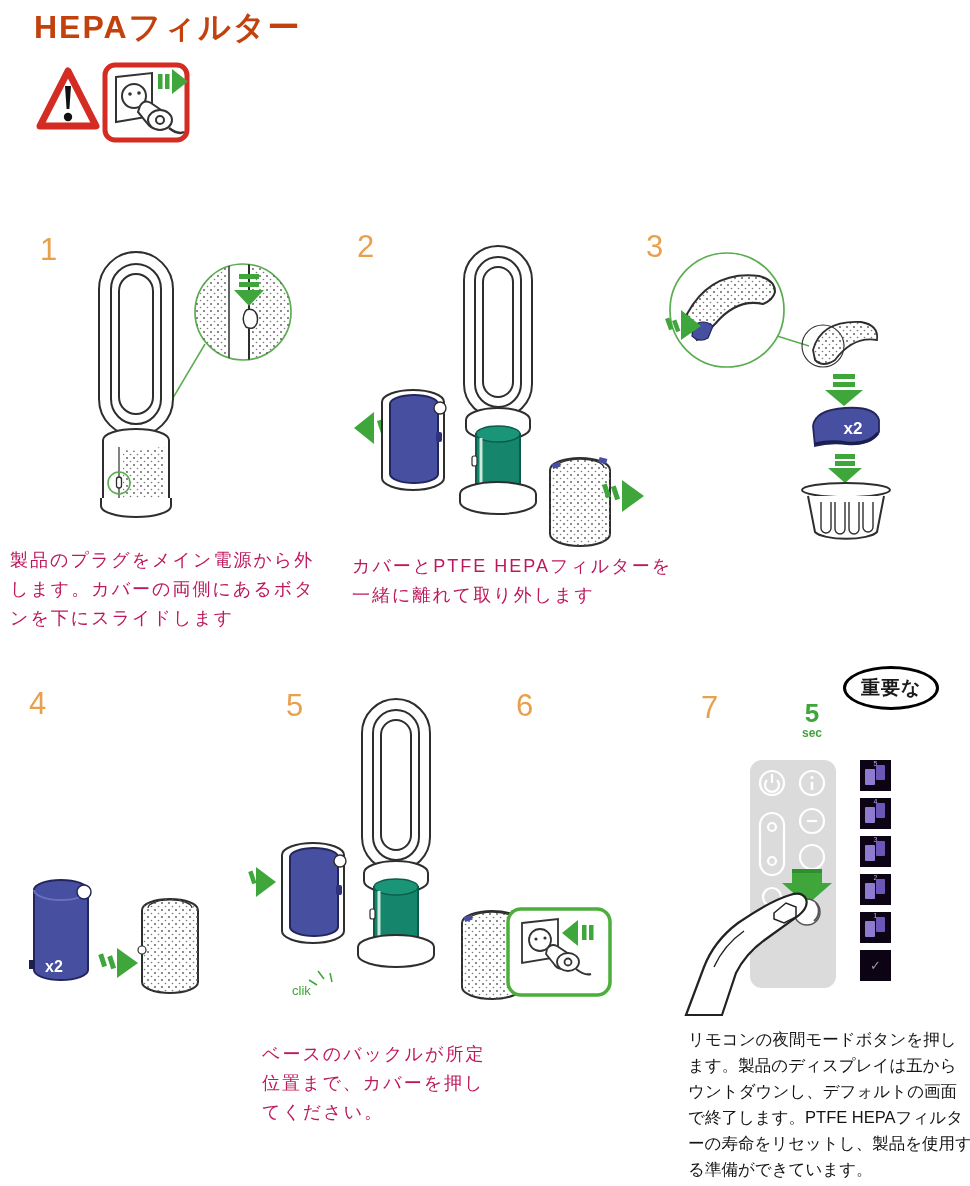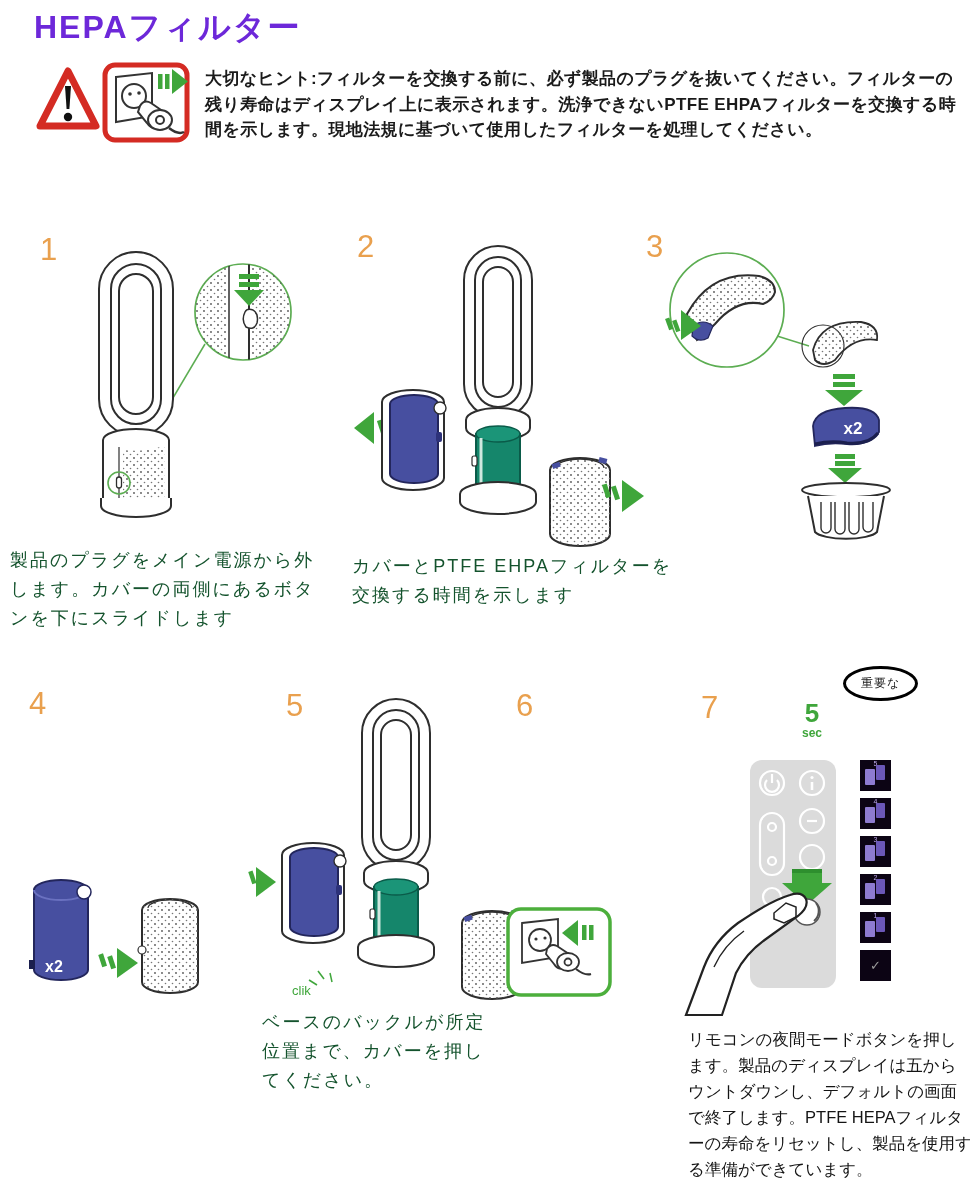--- a/index.html
+++ b/index.html
@@ -7,7 +7,7 @@
   body{font-family:"Liberation Sans","DejaVu Sans",sans-serif;color:#1a1a1a}
   .page{position:relative;width:970px;height:1186px;background:#fff;overflow:hidden}
   .abs{position:absolute}
-  .title{position:absolute;left:34px;top:6px;font-size:32px;font-weight:600;letter-spacing:2px;color:#6d28d9}
+  .title{position:absolute;left:34px;top:6px;font-size:32px;font-weight:600;letter-spacing:2px;color:#c2410c}
   .warn-text{position:absolute;left:205px;top:66px;width:762px;font-size:17px;font-weight:700;line-height:1.5;letter-spacing:.4px}
   .step-num{position:absolute;font-size:31px;font-weight:400;color:#E9A04E}
   .caption{position:absolute;font-size:18px;line-height:1.62;letter-spacing:2px;color:#14532d}

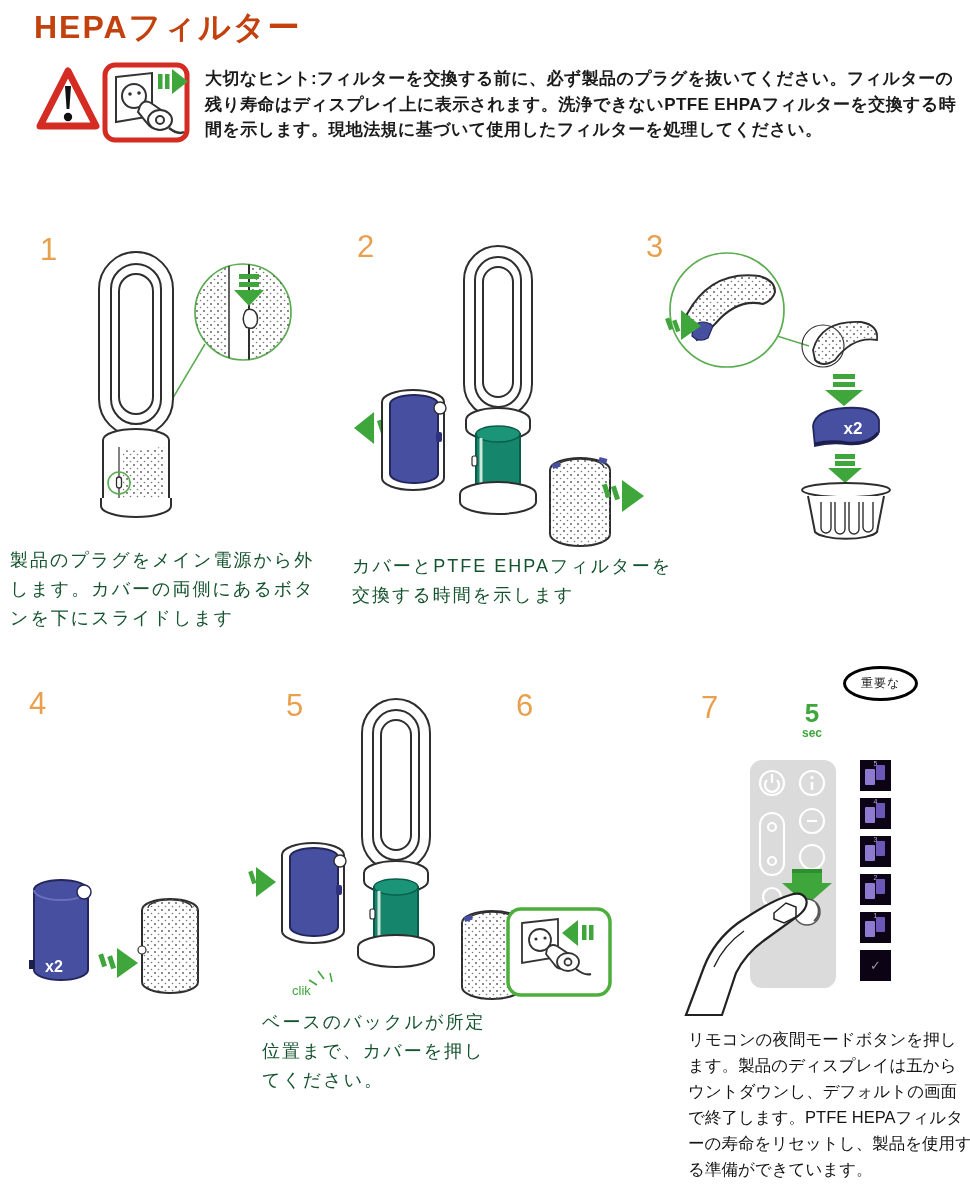--- a/index.html
+++ b/index.html
@@ -58,7 +58,6 @@
     </g>
   </svg>
 
-  <p class="warn-text">大切なヒント:フィルターを交換する前に、必ず製品のプラグを抜いてください。フィルターの残り寿命はディスプレイ上に表示されます。洗浄できないPTFE EHPAフィルターを交換する時間を示します。現地法規に基づいて使用したフィルターを処理してください。</p>
 
   <div class="step-num" style="left:40px;top:232px">1</div>
   <div class="step-num" style="left:357px;top:229px">2</div>

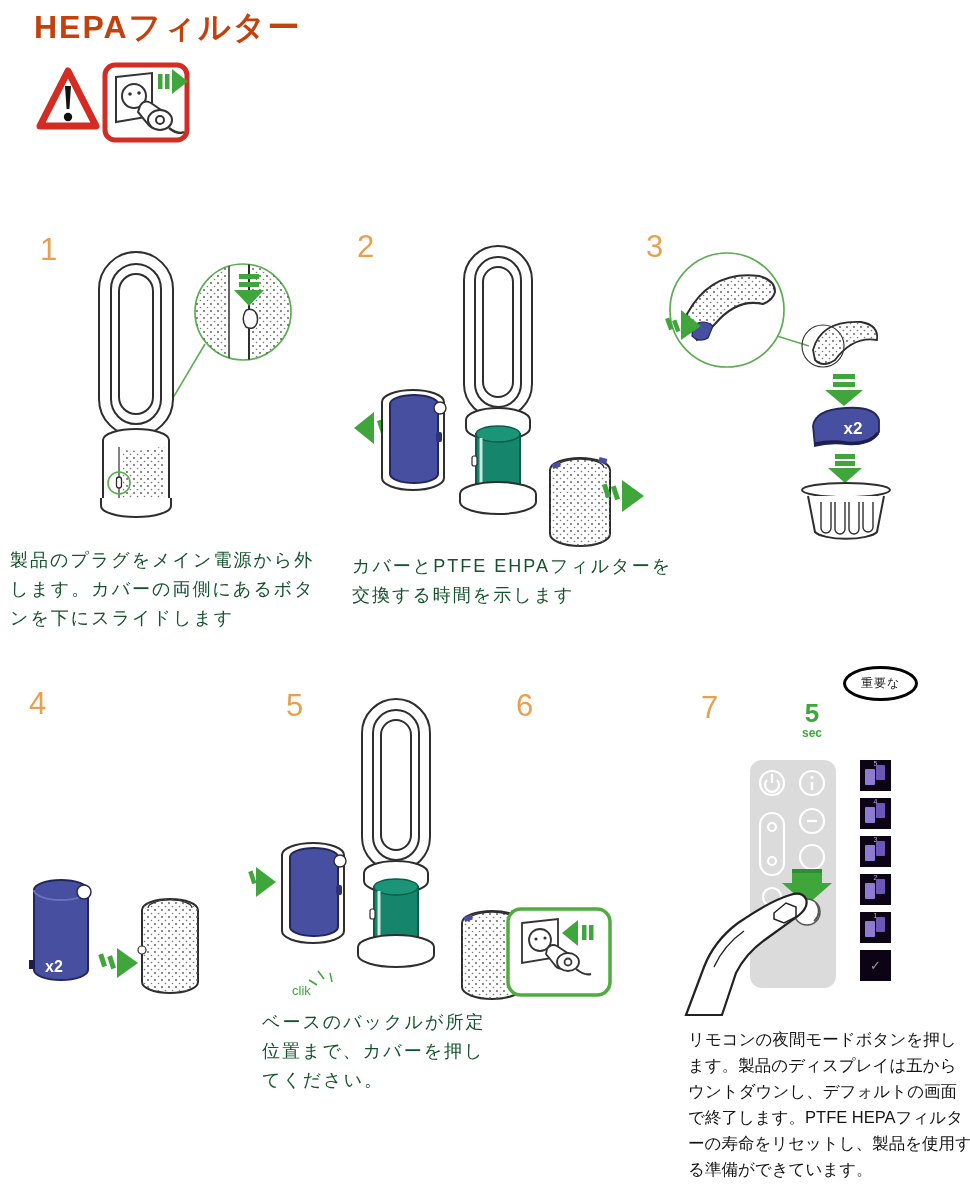--- a/index.html
+++ b/index.html
@@ -10,7 +10,7 @@
   .title{position:absolute;left:34px;top:6px;font-size:32px;font-weight:600;letter-spacing:2px;color:#c2410c}
   .warn-text{position:absolute;left:205px;top:66px;width:762px;font-size:17px;font-weight:700;line-height:1.5;letter-spacing:.4px}
   .step-num{position:absolute;font-size:31px;font-weight:400;color:#E9A04E}
-  .caption{position:absolute;font-size:18px;line-height:1.62;letter-spacing:2px;color:#14532d}
+  .caption{position:absolute;font-size:18px;line-height:1.62;letter-spacing:2px;color:#be185d}
   .caption7{position:absolute;font-size:16.5px;line-height:1.58;letter-spacing:0;color:#141414}
   .timer{position:absolute;left:780px;top:700px;width:64px;text-align:center;color:#3FA63B;font-weight:700}
   .timer .v{display:block;font-size:26px;line-height:1}

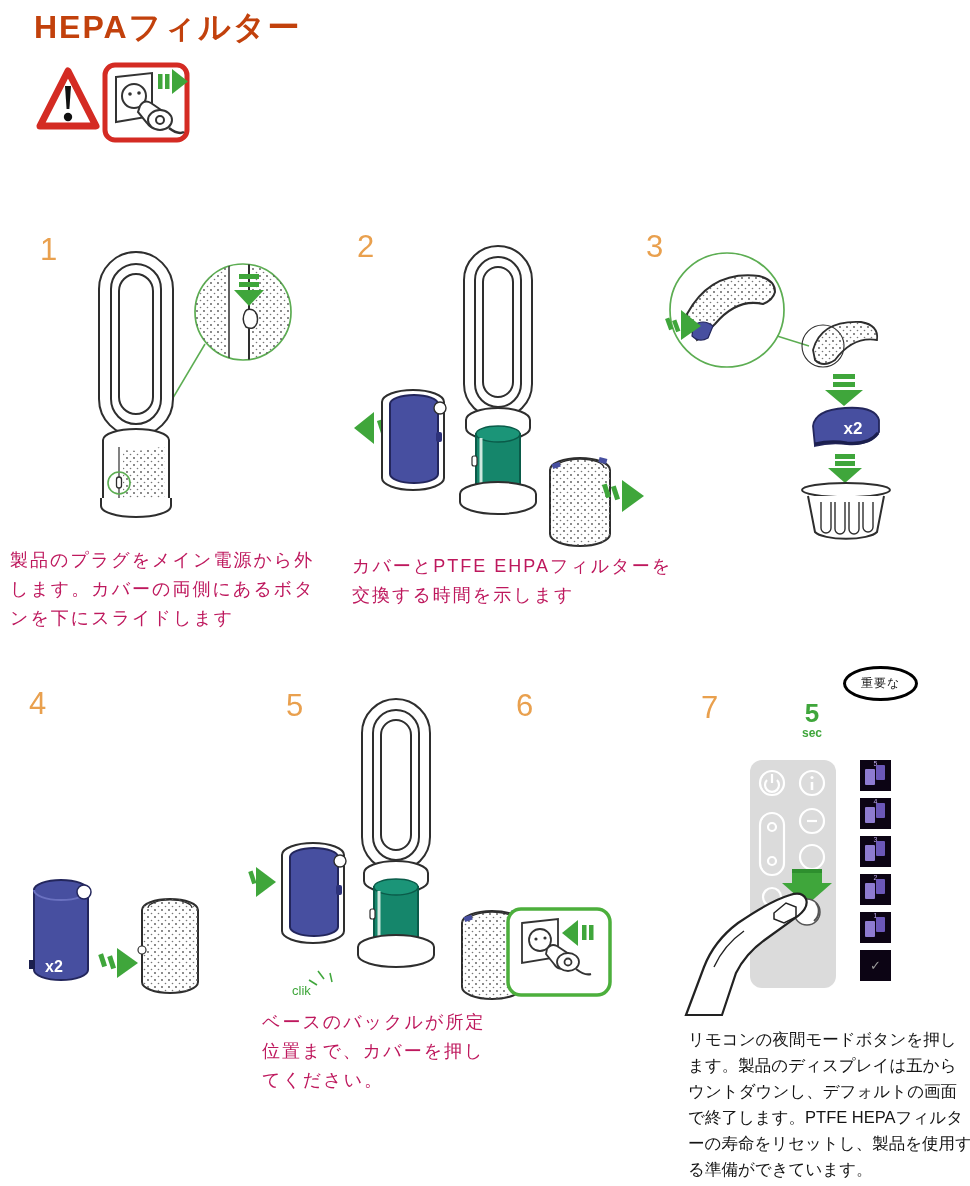--- a/index.html
+++ b/index.html
@@ -363,7 +363,7 @@
   </div>
 
   <p class="caption" style="left:10px;top:546px;width:322px">製品のプラグをメイン電源から外します。カバーの両側にあるボタンを下にスライドします</p>
-  <p class="caption" style="left:352px;top:552px;width:330px">カバーとPTFE EHPAフィルターを交換する時間を示します</p>
+  <p class="caption" style="left:352px;top:552px;width:330px">カバーとPTFE HEPAフィルターを一緒に離れて取り外します</p>
   <p class="caption" style="left:262px;top:1008px;width:228px">ベースのバックルが所定位置まで、カバーを押してください。</p>
   <p class="caption7" style="left:688px;top:1026px;width:284px">リモコンの夜間モードボタンを押します。製品のディスプレイは五からウントダウンし、デフォルトの画面で終了します。PTFE HEPAフィルターの寿命をリセットし、製品を使用する準備ができています。</p>
 

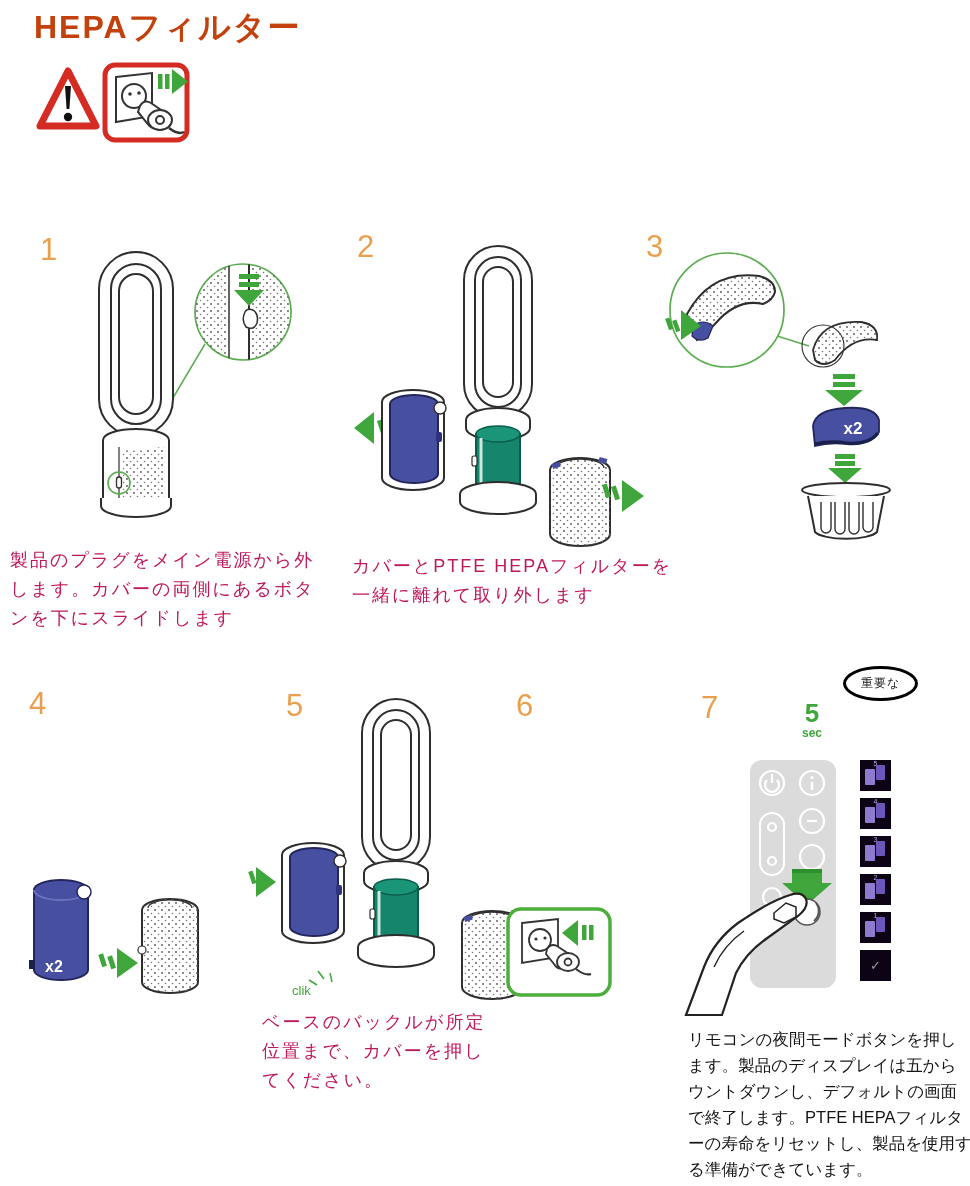--- a/index.html
+++ b/index.html
@@ -15,7 +15,7 @@
   .timer{position:absolute;left:780px;top:700px;width:64px;text-align:center;color:#3FA63B;font-weight:700}
   .timer .v{display:block;font-size:26px;line-height:1}
   .timer .u{display:block;font-size:12px;line-height:1.2}
-  .important{position:absolute;left:843px;top:666px;border:3px solid #000;border-radius:50%;padding:6px 15px;font-size:12px;font-weight:400;letter-spacing:1px;background:#fff}
+  .important{position:absolute;left:843px;top:666px;border:3px solid #000;border-radius:50%;padding:6px 15px;font-size:19px;font-weight:700;letter-spacing:1px;background:#fff}
   .screens{position:absolute;left:860px;top:760px;display:flex;flex-direction:column;gap:7px}
   .screen{position:relative;width:31px;height:31px;background:#0C0414}
   .scr-num{position:absolute;top:0;left:50%;transform:translateX(-50%);color:#BDA9EA;font-size:7px;line-height:1}

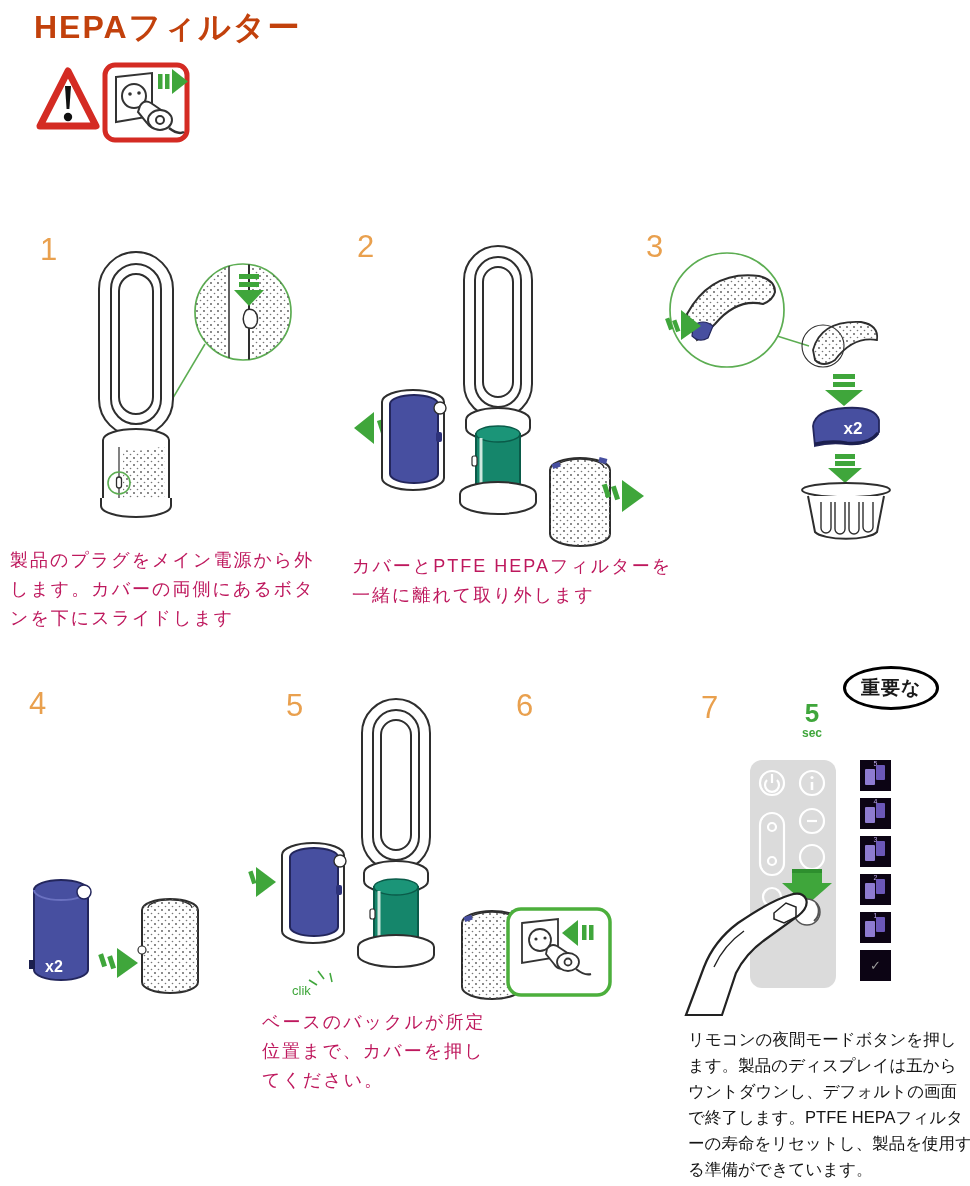--- a/index.html
+++ b/index.html
@@ -364,7 +364,7 @@
 
   <p class="caption" style="left:10px;top:546px;width:322px">製品のプラグをメイン電源から外します。カバーの両側にあるボタンを下にスライドします</p>
   <p class="caption" style="left:352px;top:552px;width:330px">カバーとPTFE HEPAフィルターを一緒に離れて取り外します</p>
-  <p class="caption" style="left:262px;top:1008px;width:228px">ベースのバックルが所定位置まで、カバーを押してください。</p>
+  <p class="caption" style="left:262px;top:1040px;width:228px">ベースのバックルが所定位置まで、カバーを押してください。</p>
   <p class="caption7" style="left:688px;top:1026px;width:284px">リモコンの夜間モードボタンを押します。製品のディスプレイは五からウントダウンし、デフォルトの画面で終了します。PTFE HEPAフィルターの寿命をリセットし、製品を使用する準備ができています。</p>
 
 </div>

